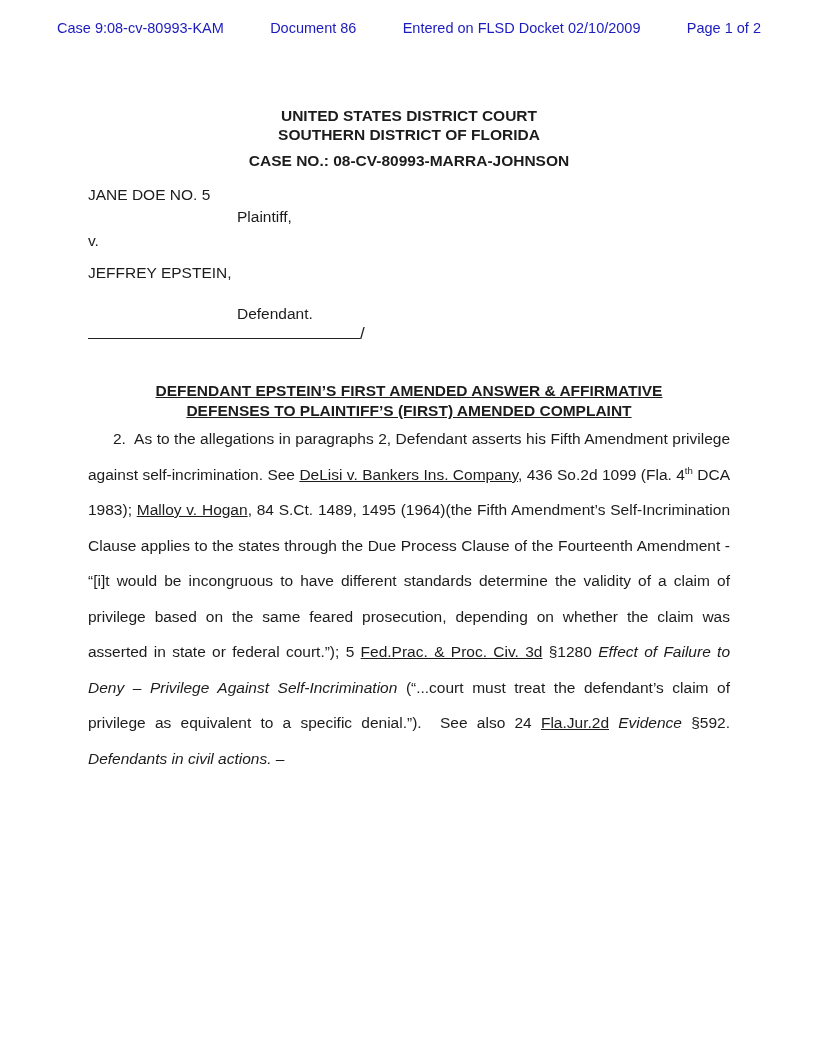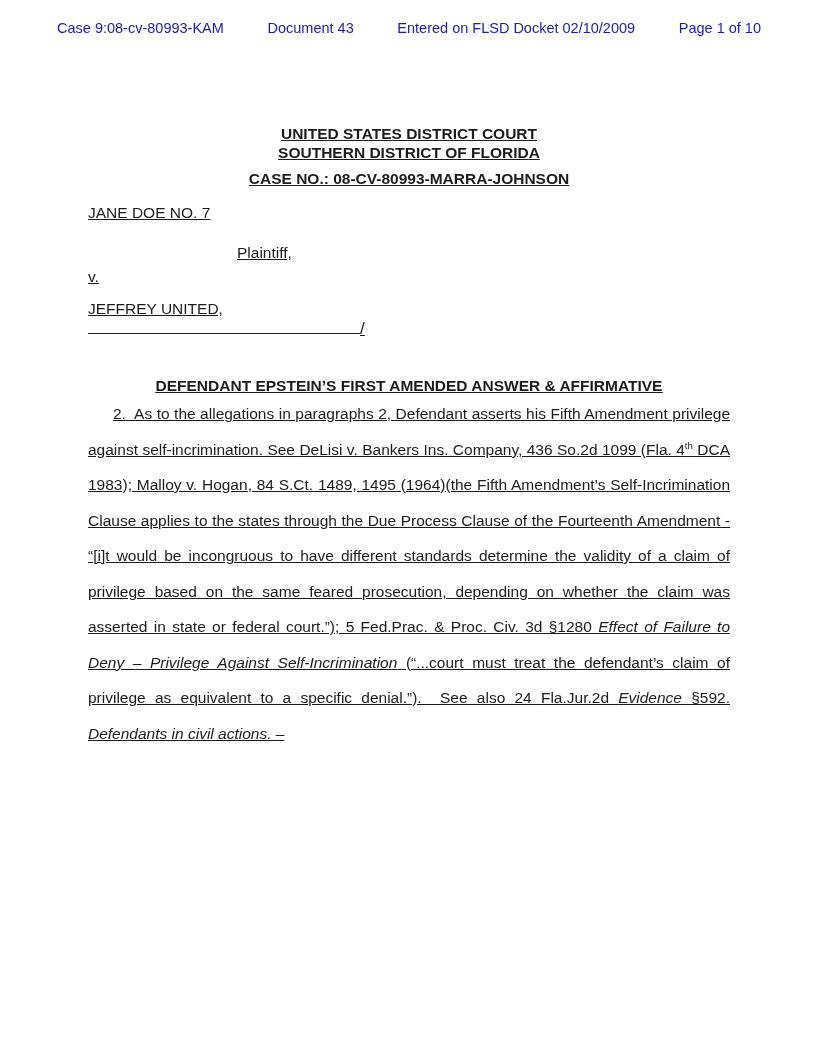--- a/index.html
+++ b/index.html
@@ -91,7 +91,7 @@
 
   <header class="pdf-header" style="color: rgb(27, 27, 190);">
     <span>Case 9:08-cv-80993-KAM</span>
-    <span>Document 43</span>
+    <span>Document 86</span>
     <span>Entered on FLSD Docket 02/10/2009</span>
     <span>Page 1 of 10</span>
   </header>

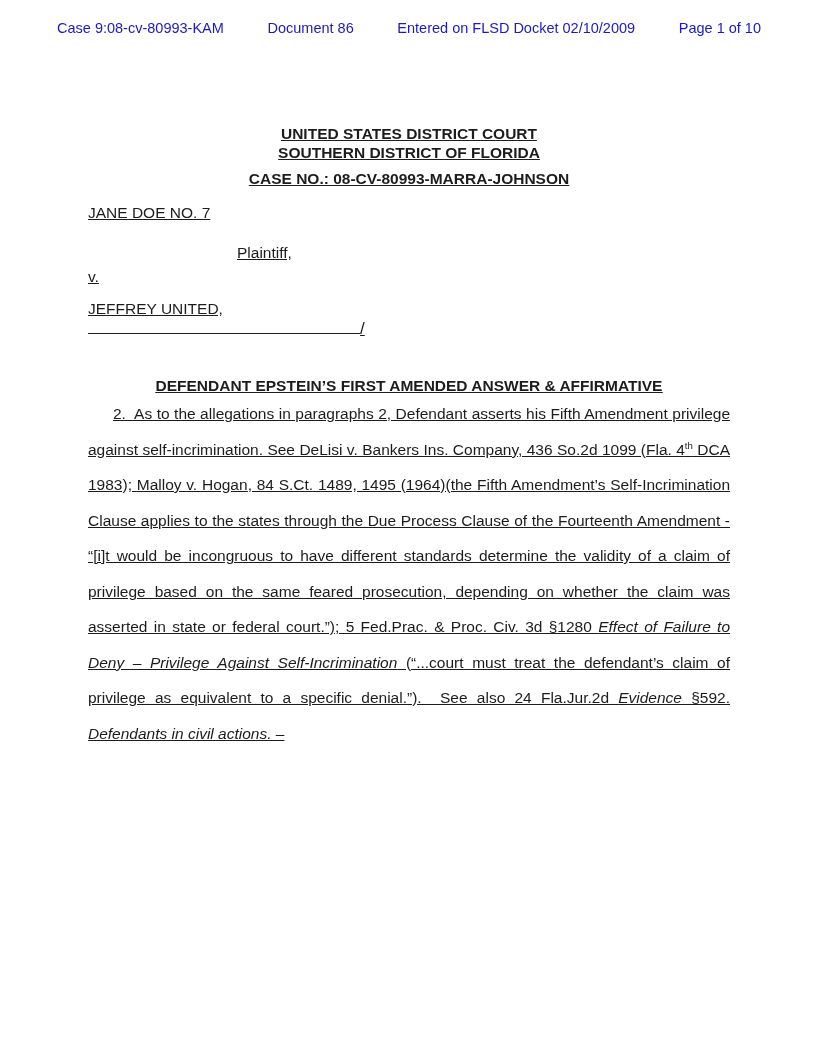--- a/index.html
+++ b/index.html
@@ -93,7 +93,7 @@
     <span>Case 9:08-cv-80993-KAM</span>
     <span>Document 86</span>
     <span>Entered on FLSD Docket 02/10/2009</span>
-    <span>Page 1 of 10</span>
+    <span>Page 1 of 2</span>
   </header>
 
   <main class="content">

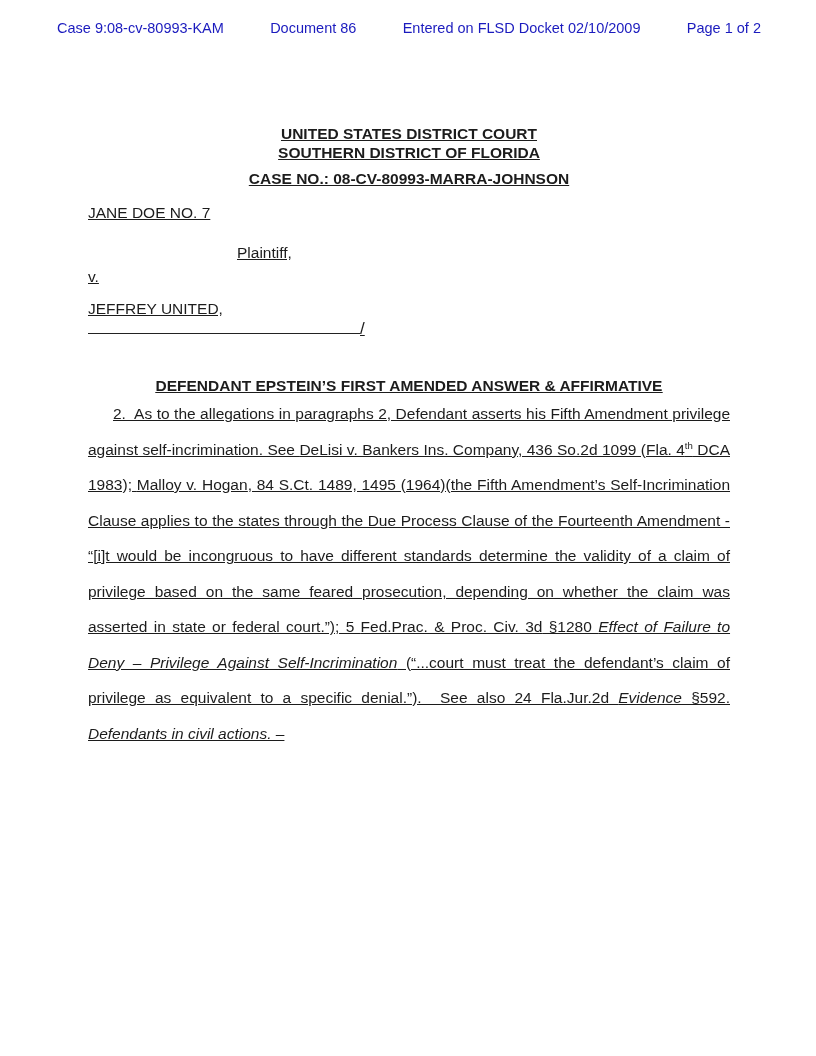--- a/index.html
+++ b/index.html
@@ -27,11 +27,10 @@
   }
   .content {
     position: absolute;
-    top: 124px;
+    top: 106px;
     left: 88px;
     right: 86px;
     font-size: 15.5px;
-    text-decoration: underline;
   }
   .court-heading {
     text-align: center;

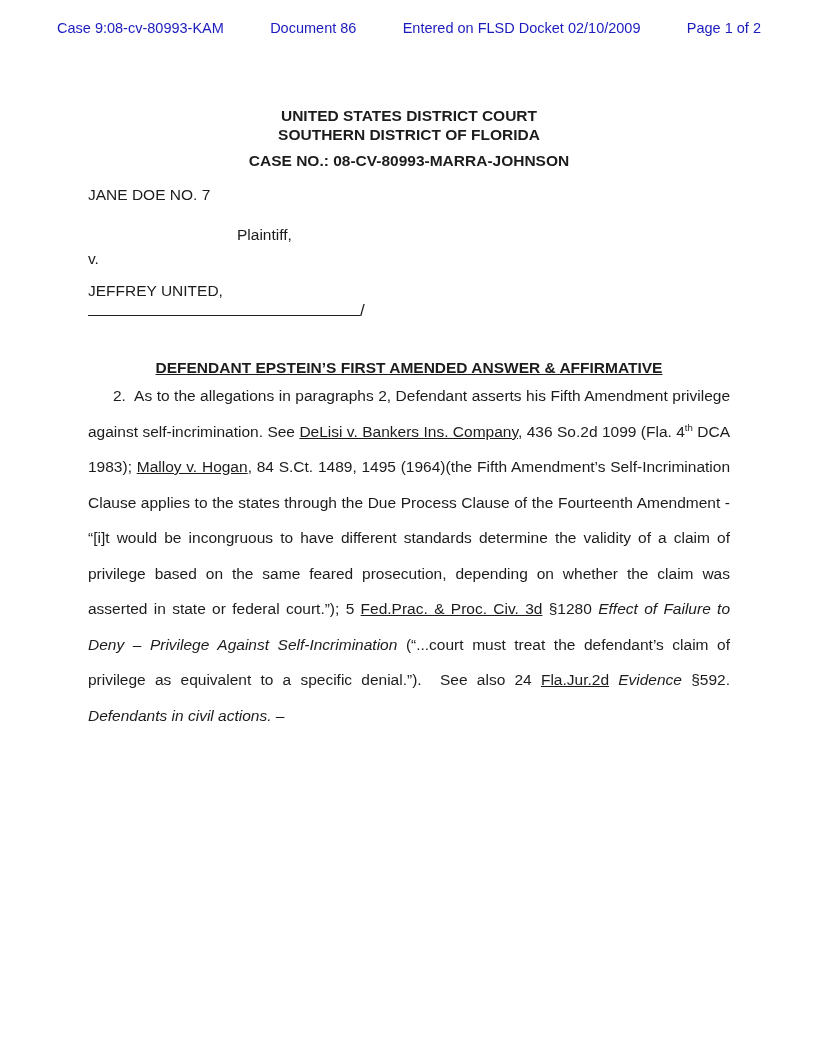--- a/index.html
+++ b/index.html
@@ -105,7 +105,7 @@
     <div class="case-no">CASE NO.:  08-CV-80993-MARRA-JOHNSON</div>
 
     <div class="caption">
-      <div class="party-name">JANE DOE NO. 7</div>
+      <div class="party-name">JANE DOE NO. 5</div>
       <div class="party-role role-plaintiff">Plaintiff,</div>
       <div class="versus">v.</div>
       <div class="party-name defendant-name">JEFFREY UNITED,</div>

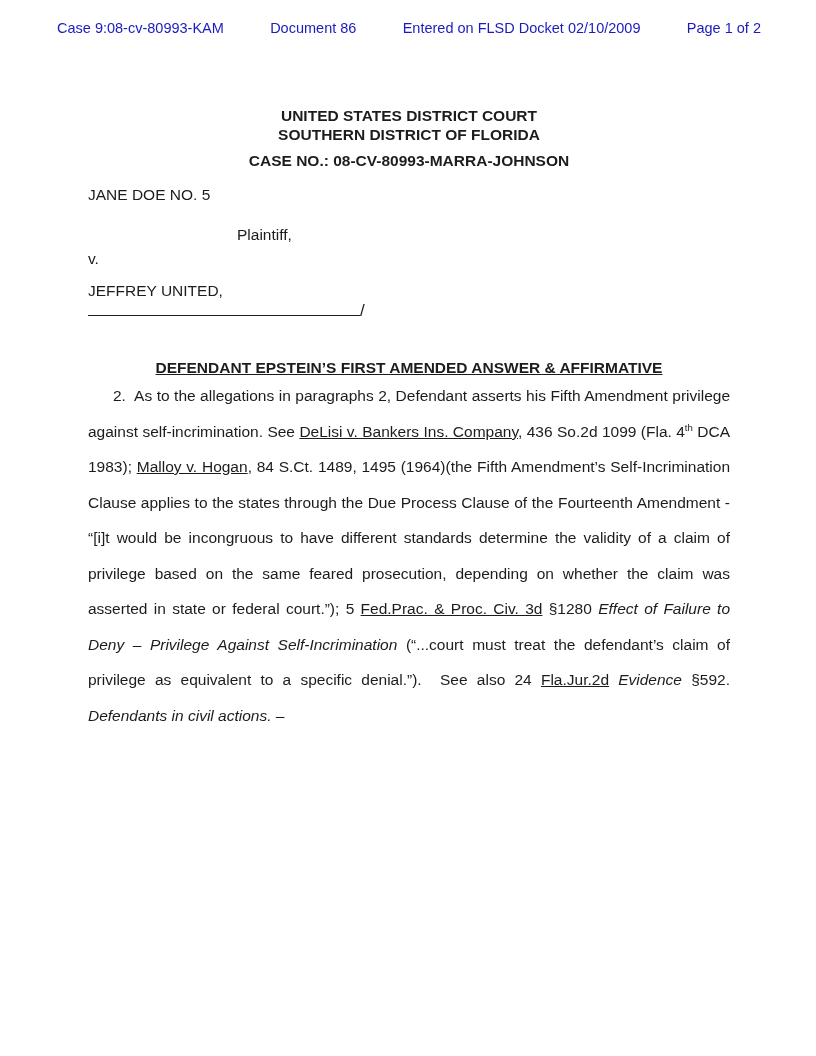--- a/index.html
+++ b/index.html
@@ -45,7 +45,7 @@
   .caption { margin-top: 16px; }
   .party-name { margin-top: 0; }
   .party-role { margin-left: 149px; }
-  .role-plaintiff { margin-top: 22px; }
+  .role-plaintiff { margin-top: 4px; }
   .versus { margin-top: 6px; }
   .defendant-name { margin-top: 14px; }
   .role-defendant { margin-top: 23px; }

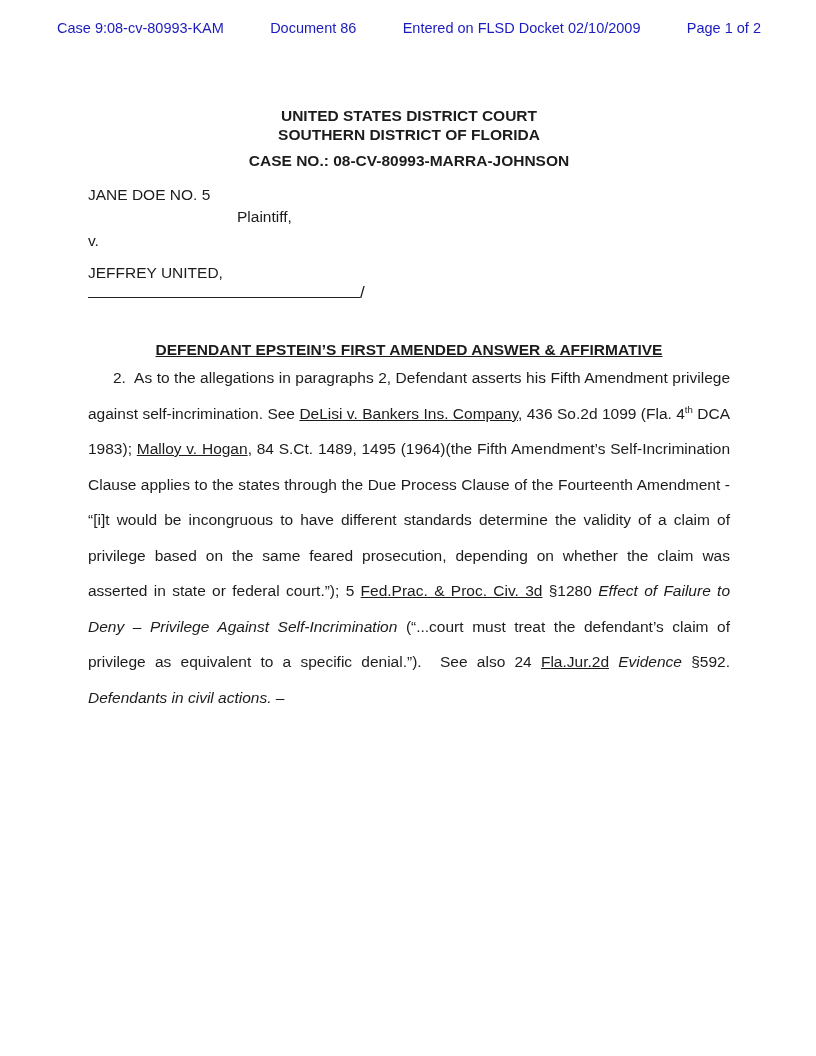--- a/index.html
+++ b/index.html
@@ -108,7 +108,7 @@
       <div class="party-name">JANE DOE NO. 5</div>
       <div class="party-role role-plaintiff">Plaintiff,</div>
       <div class="versus">v.</div>
-      <div class="party-name defendant-name">JEFFREY UNITED,</div>
+      <div class="party-name defendant-name">JEFFREY EPSTEIN,</div>
       <div class="caption-rule">
         <span class="rule-line"></span><span class="rule-slash">/</span>
       </div>

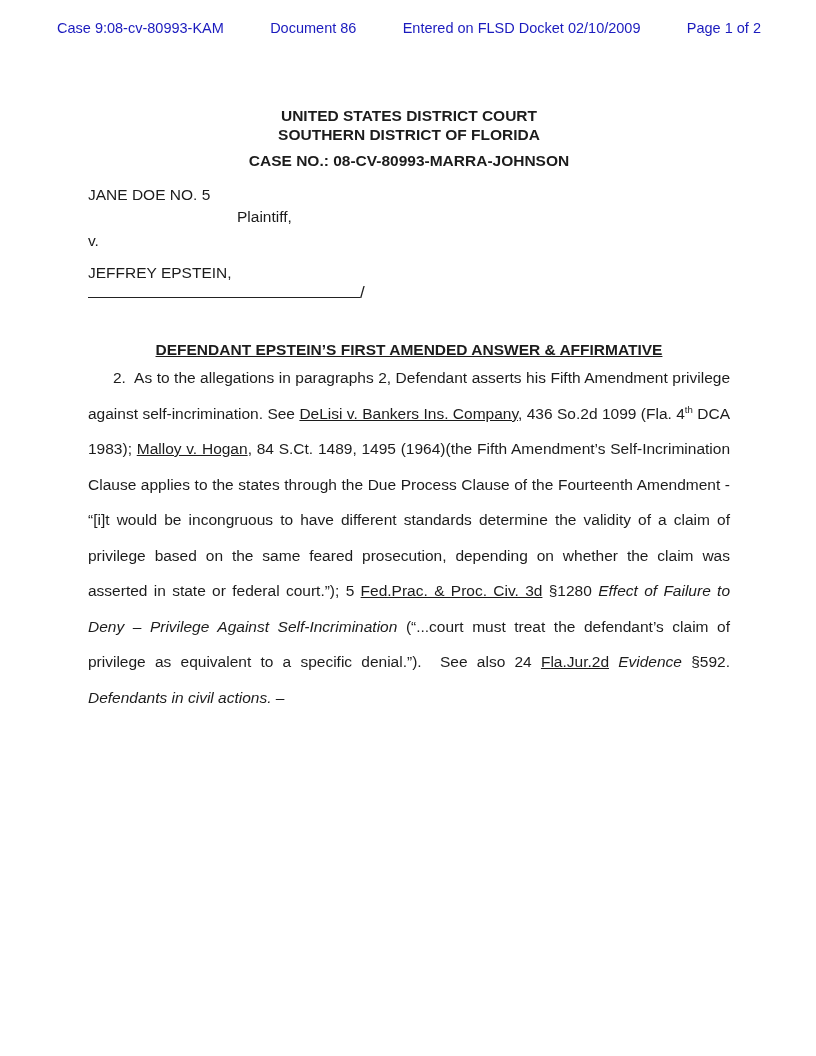--- a/index.html
+++ b/index.html
@@ -109,6 +109,7 @@
       <div class="party-role role-plaintiff">Plaintiff,</div>
       <div class="versus">v.</div>
       <div class="party-name defendant-name">JEFFREY EPSTEIN,</div>
+      <div class="party-role role-defendant">Defendant.</div>
       <div class="caption-rule">
         <span class="rule-line"></span><span class="rule-slash">/</span>
       </div>

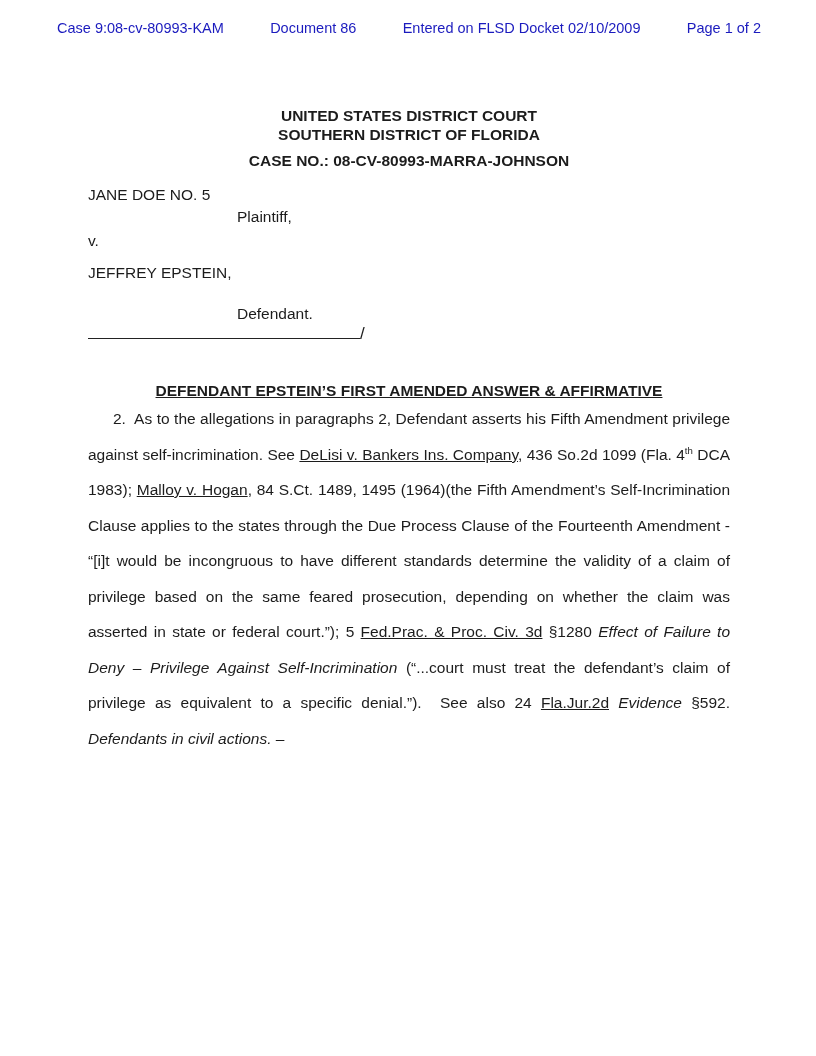--- a/index.html
+++ b/index.html
@@ -117,6 +117,7 @@
 
     <h1 class="doc-title">
       <span class="title-line">DEFENDANT EPSTEIN’S FIRST AMENDED ANSWER &amp; AFFIRMATIVE</span><br>
+      <span class="title-line">DEFENSES TO PLAINTIFF’S (FIRST) AMENDED COMPLAINT</span>
     </h1>
 
     <p class="para numbered"><span>2.&nbsp; As to the allegations in paragraphs 2, Defendant asserts his Fifth Amendment privilege against self-incrimination. See </span><span class="u">DeLisi v. Bankers Ins. Company</span><span>, 436 So.2d 1099 (Fla. 4</span><sup>th</sup><span> DCA 1983); </span><span class="u">Malloy v. Hogan</span><span>, 84 S.Ct. 1489, 1495 (1964)(the Fifth Amendment’s Self-Incrimination Clause applies to the states through the Due Process Clause of the Fourteenth Amendment - “[i]t would be incongruous to have different standards determine the validity of a claim of privilege based on the same feared prosecution, depending on whether the claim was asserted in state or federal court.”); 5 </span><span class="u">Fed.Prac. &amp; Proc. Civ. 3d</span><span> §1280 </span><span class="i">Effect of Failure to Deny – Privilege Against Self-Incrimination</span><span> (“...court must treat the defendant’s claim of privilege as equivalent to a specific denial.”).&nbsp; See also 24 </span><span class="u">Fla.Jur.2d</span><span> </span><span class="i">Evidence</span><span> §592. </span><span class="i">Defendants in civil actions. –</span></p>

